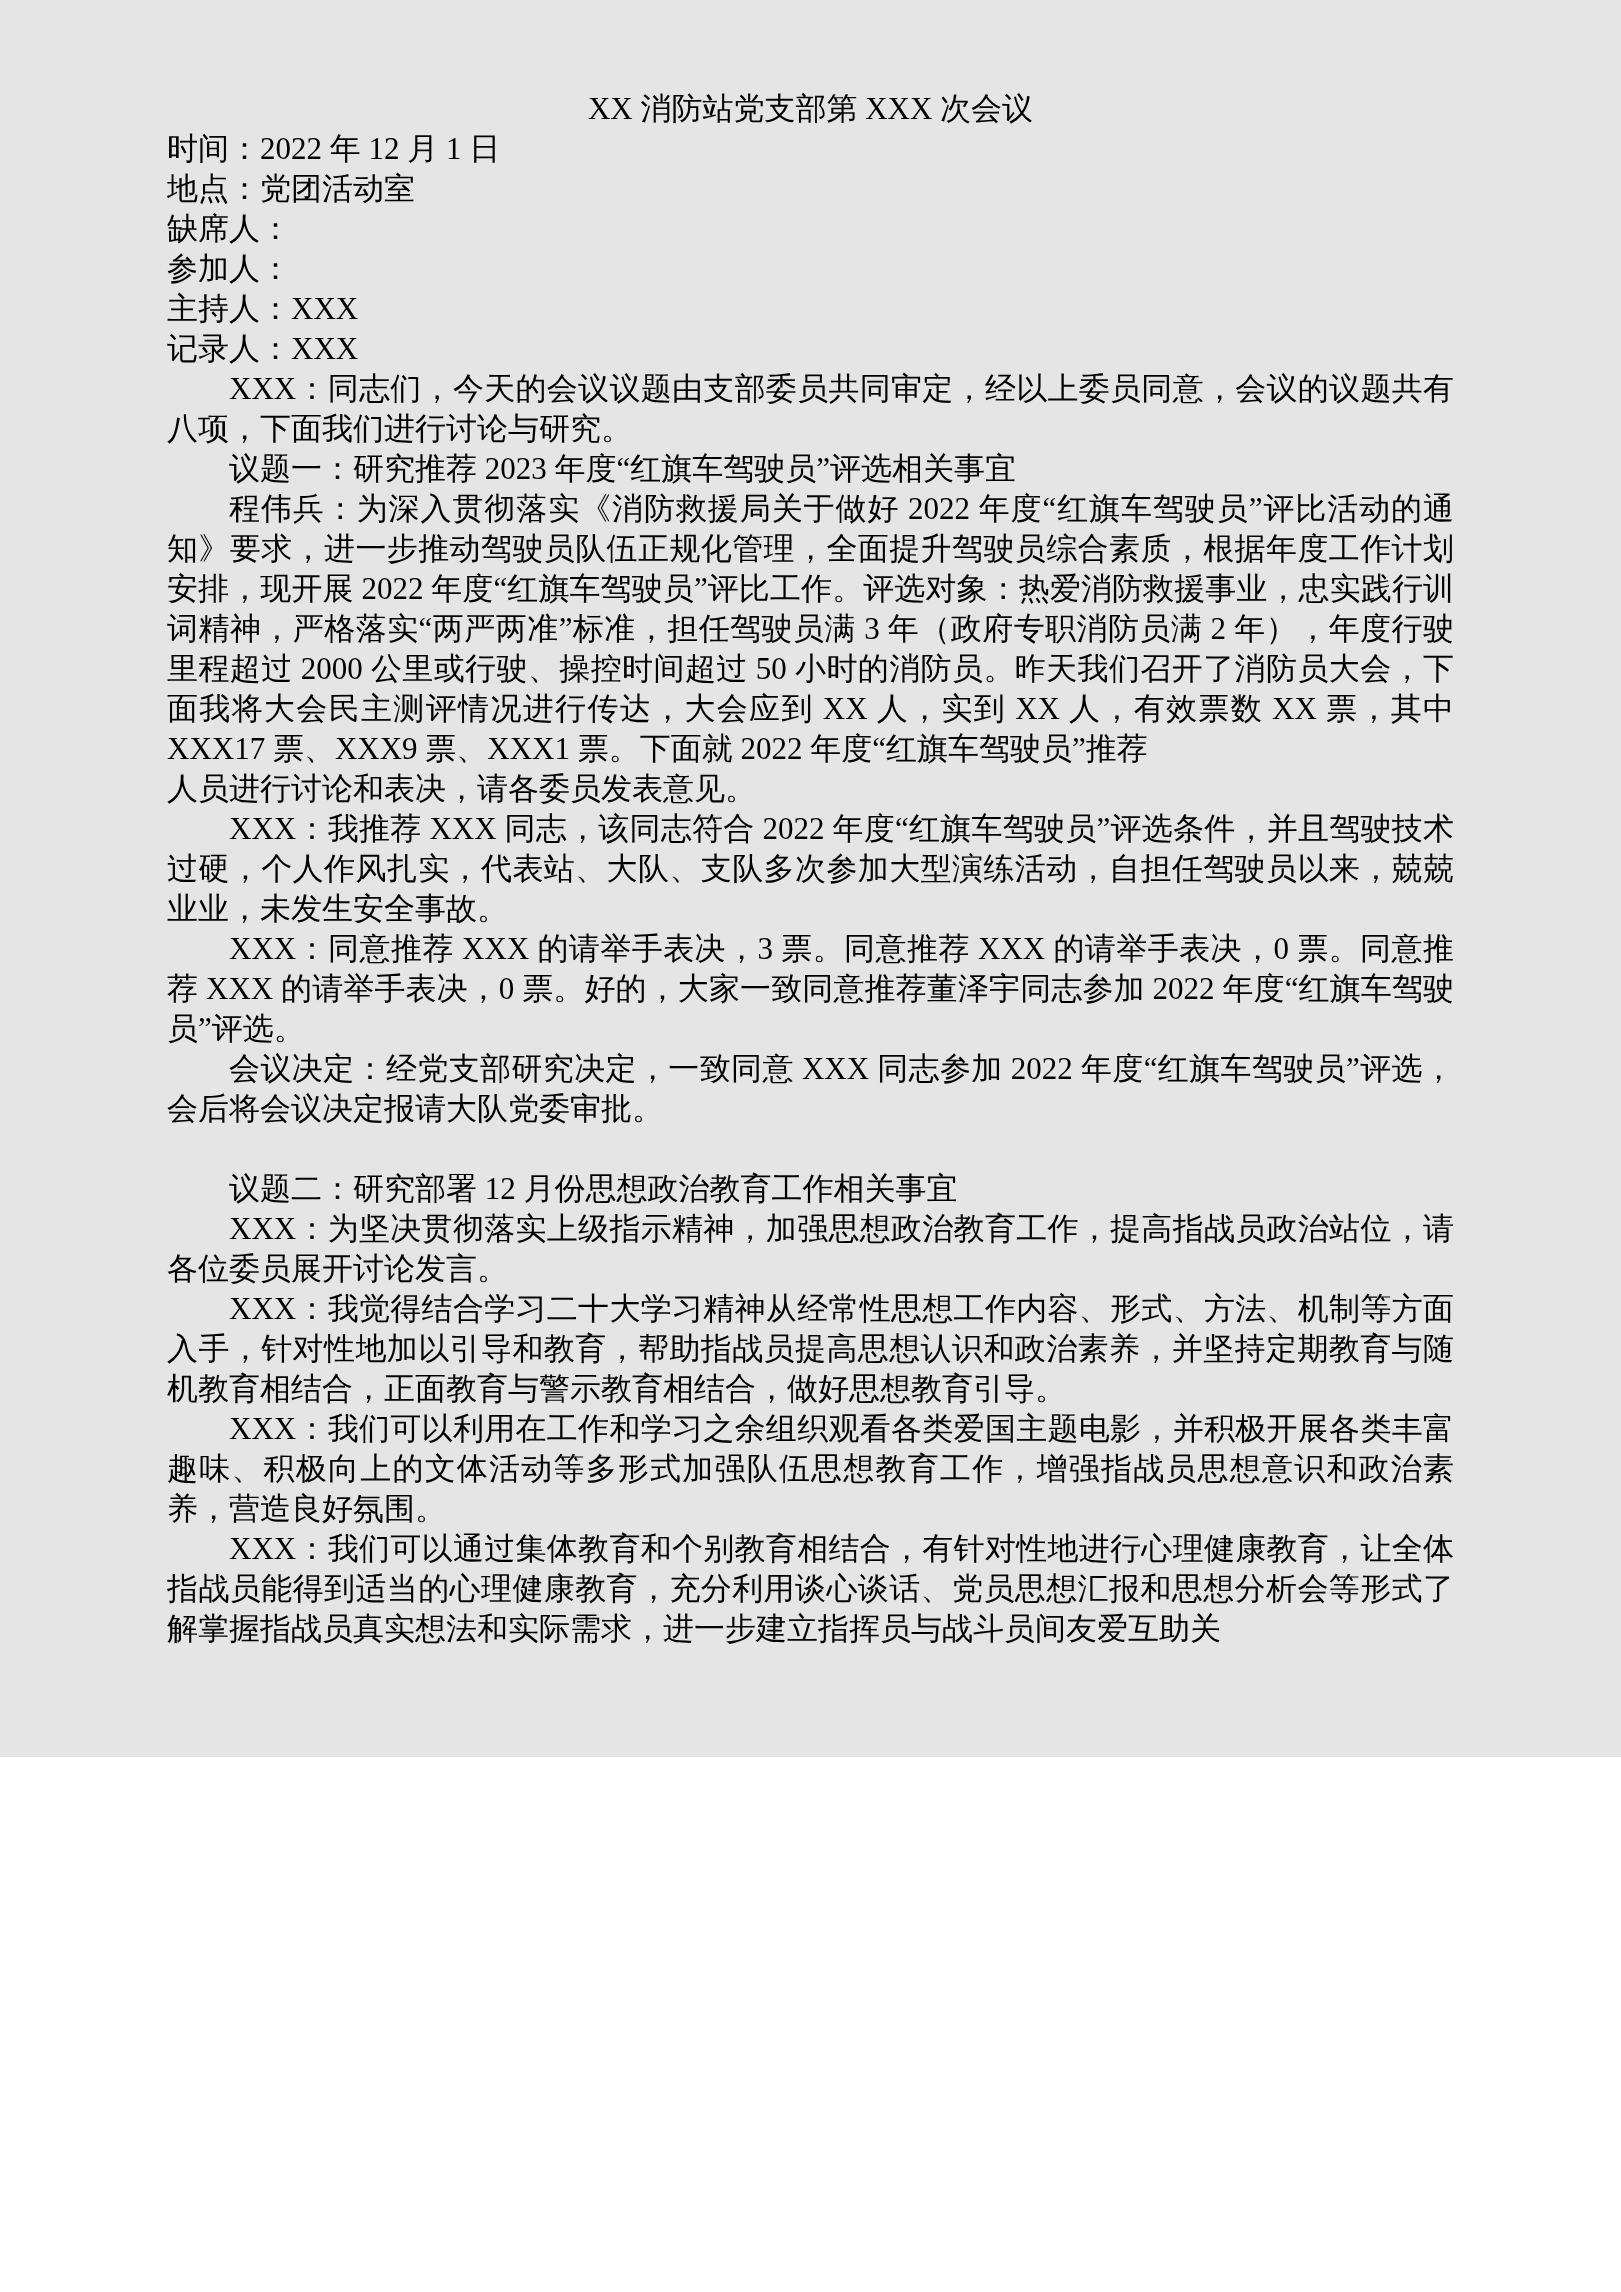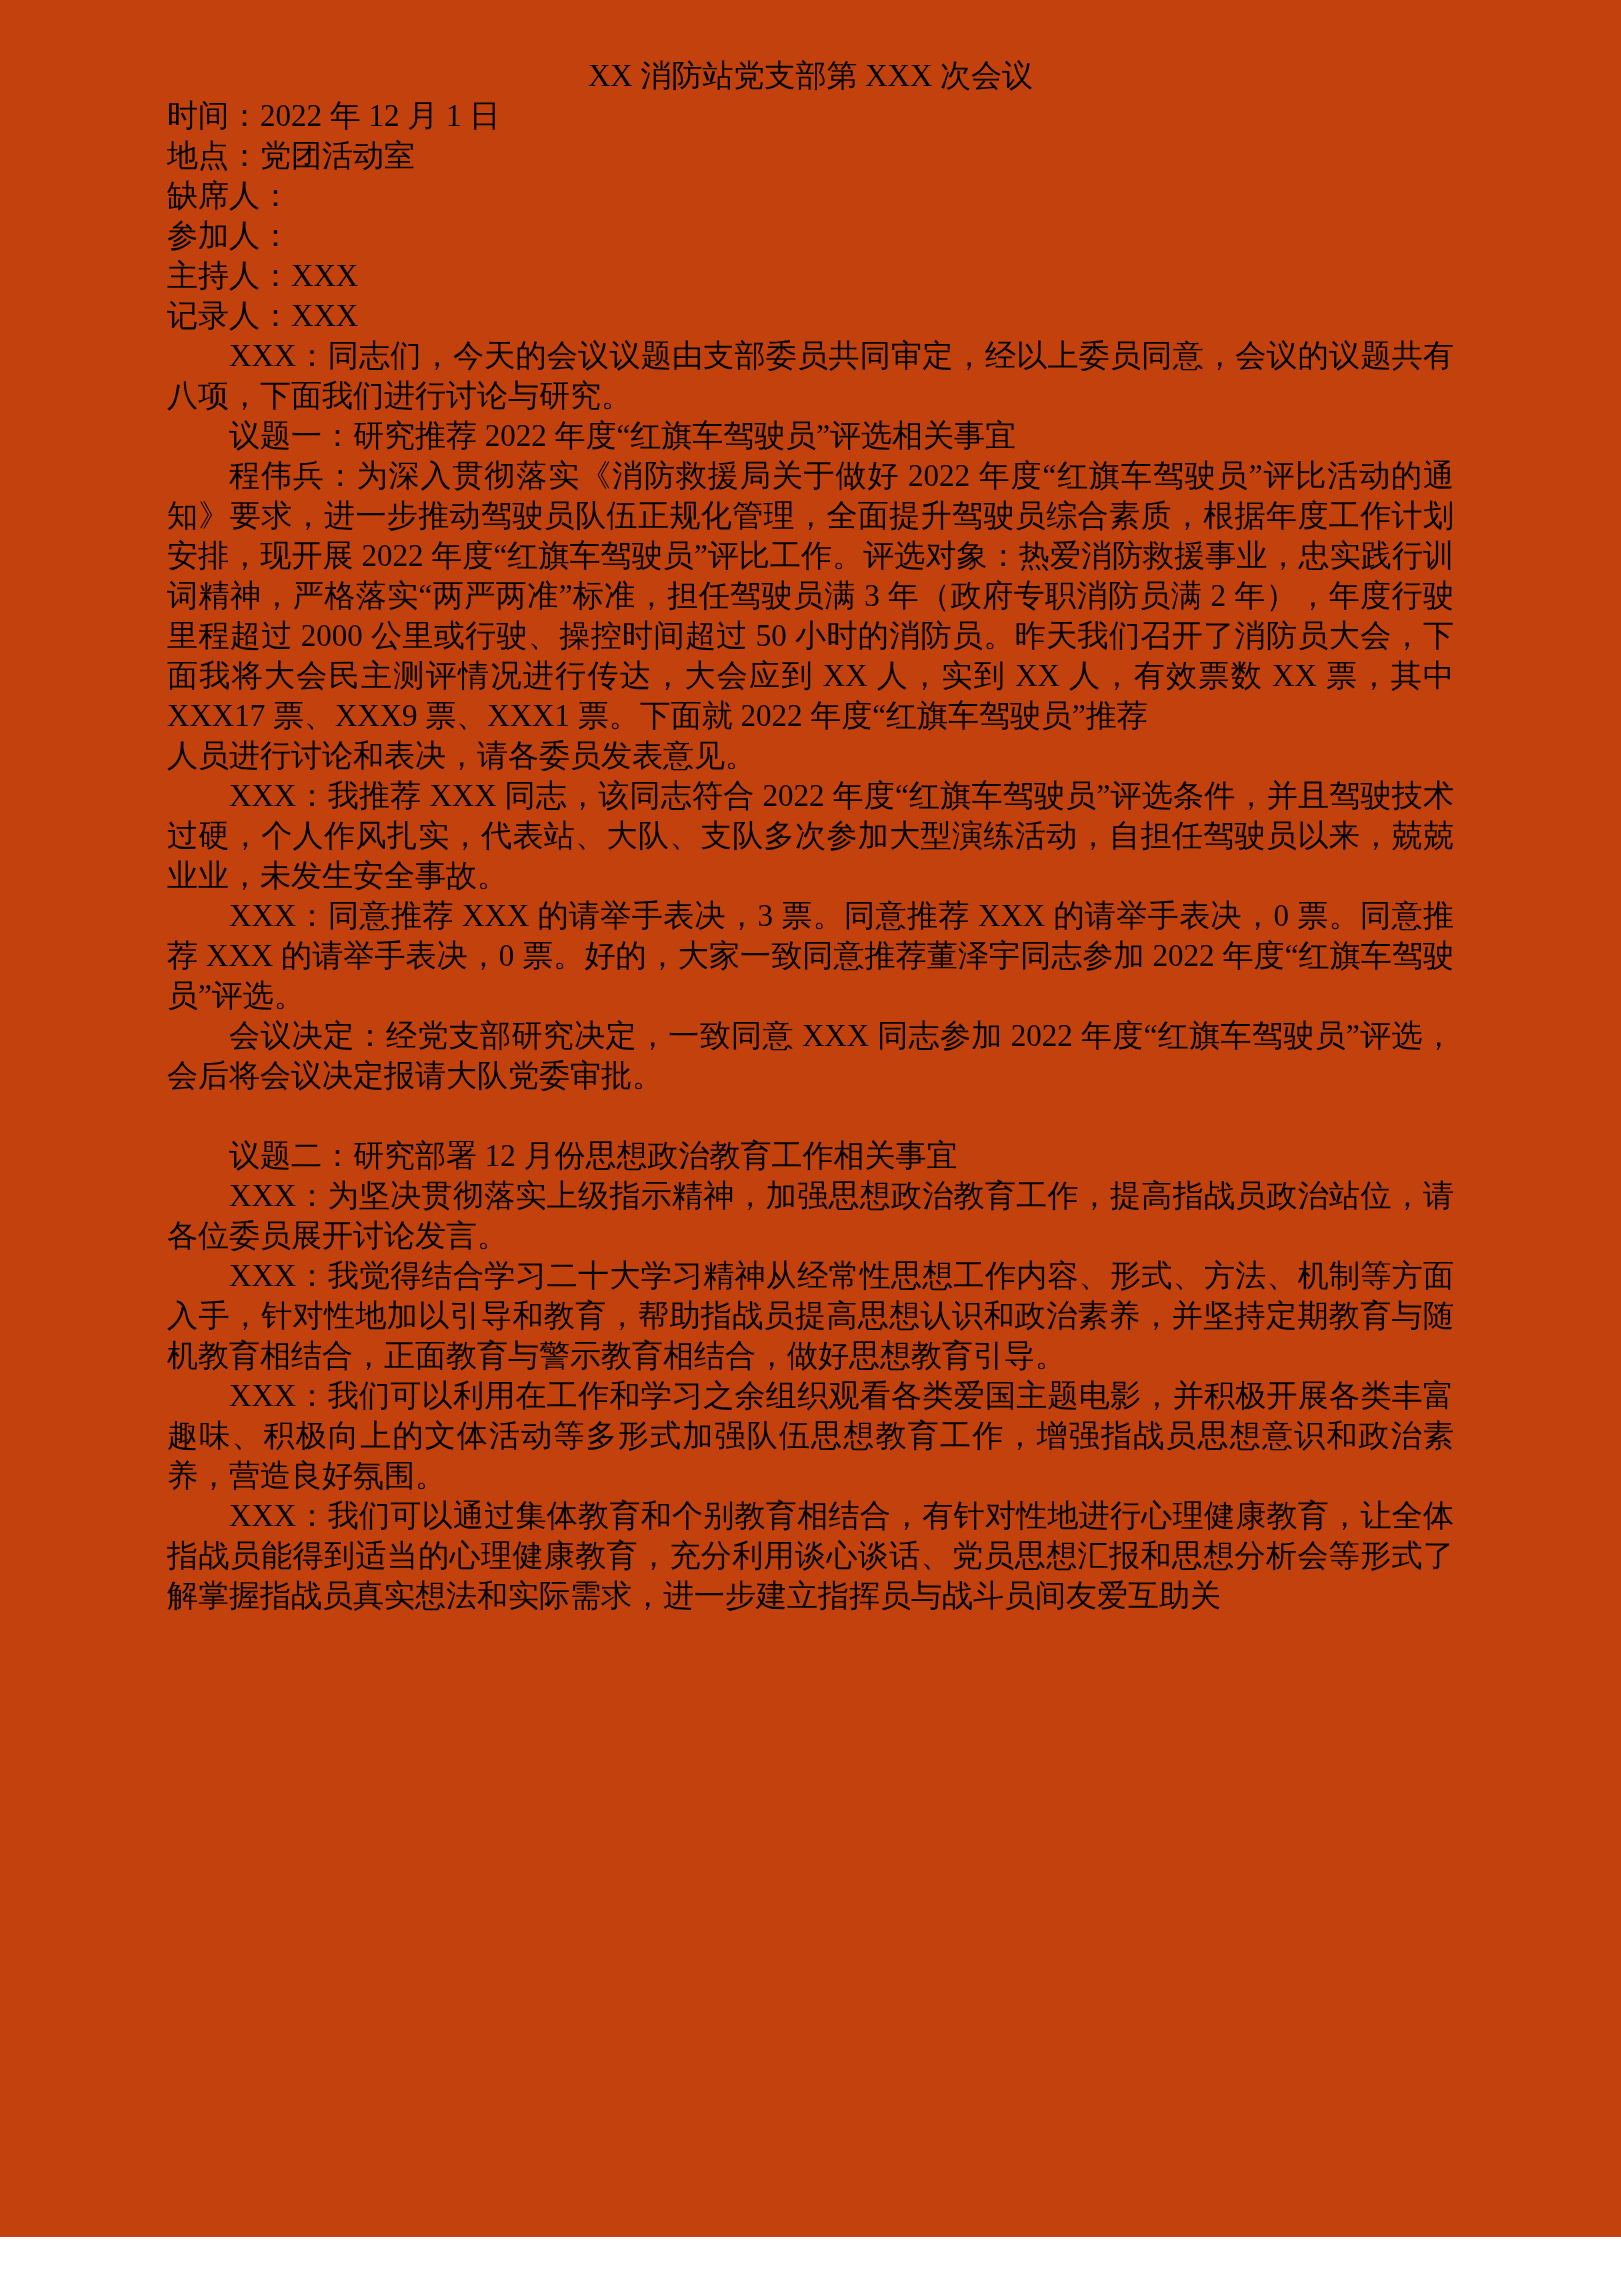--- a/index.html
+++ b/index.html
@@ -10,11 +10,11 @@
   .page {
     position: relative;
     width: 1621px;
-    height: 2237px;
+    height: 1757px;
     margin: 0 auto;
-    background: #c2410c;
+    background: #e5e5e5;
     box-sizing: border-box;
-    padding: 56px 167px 0 167px;
+    padding: 89px 167px 0 167px;
     font-family: "Liberation Serif", "DejaVu Serif", serif;
     font-size: 31px;
     line-height: 40px;

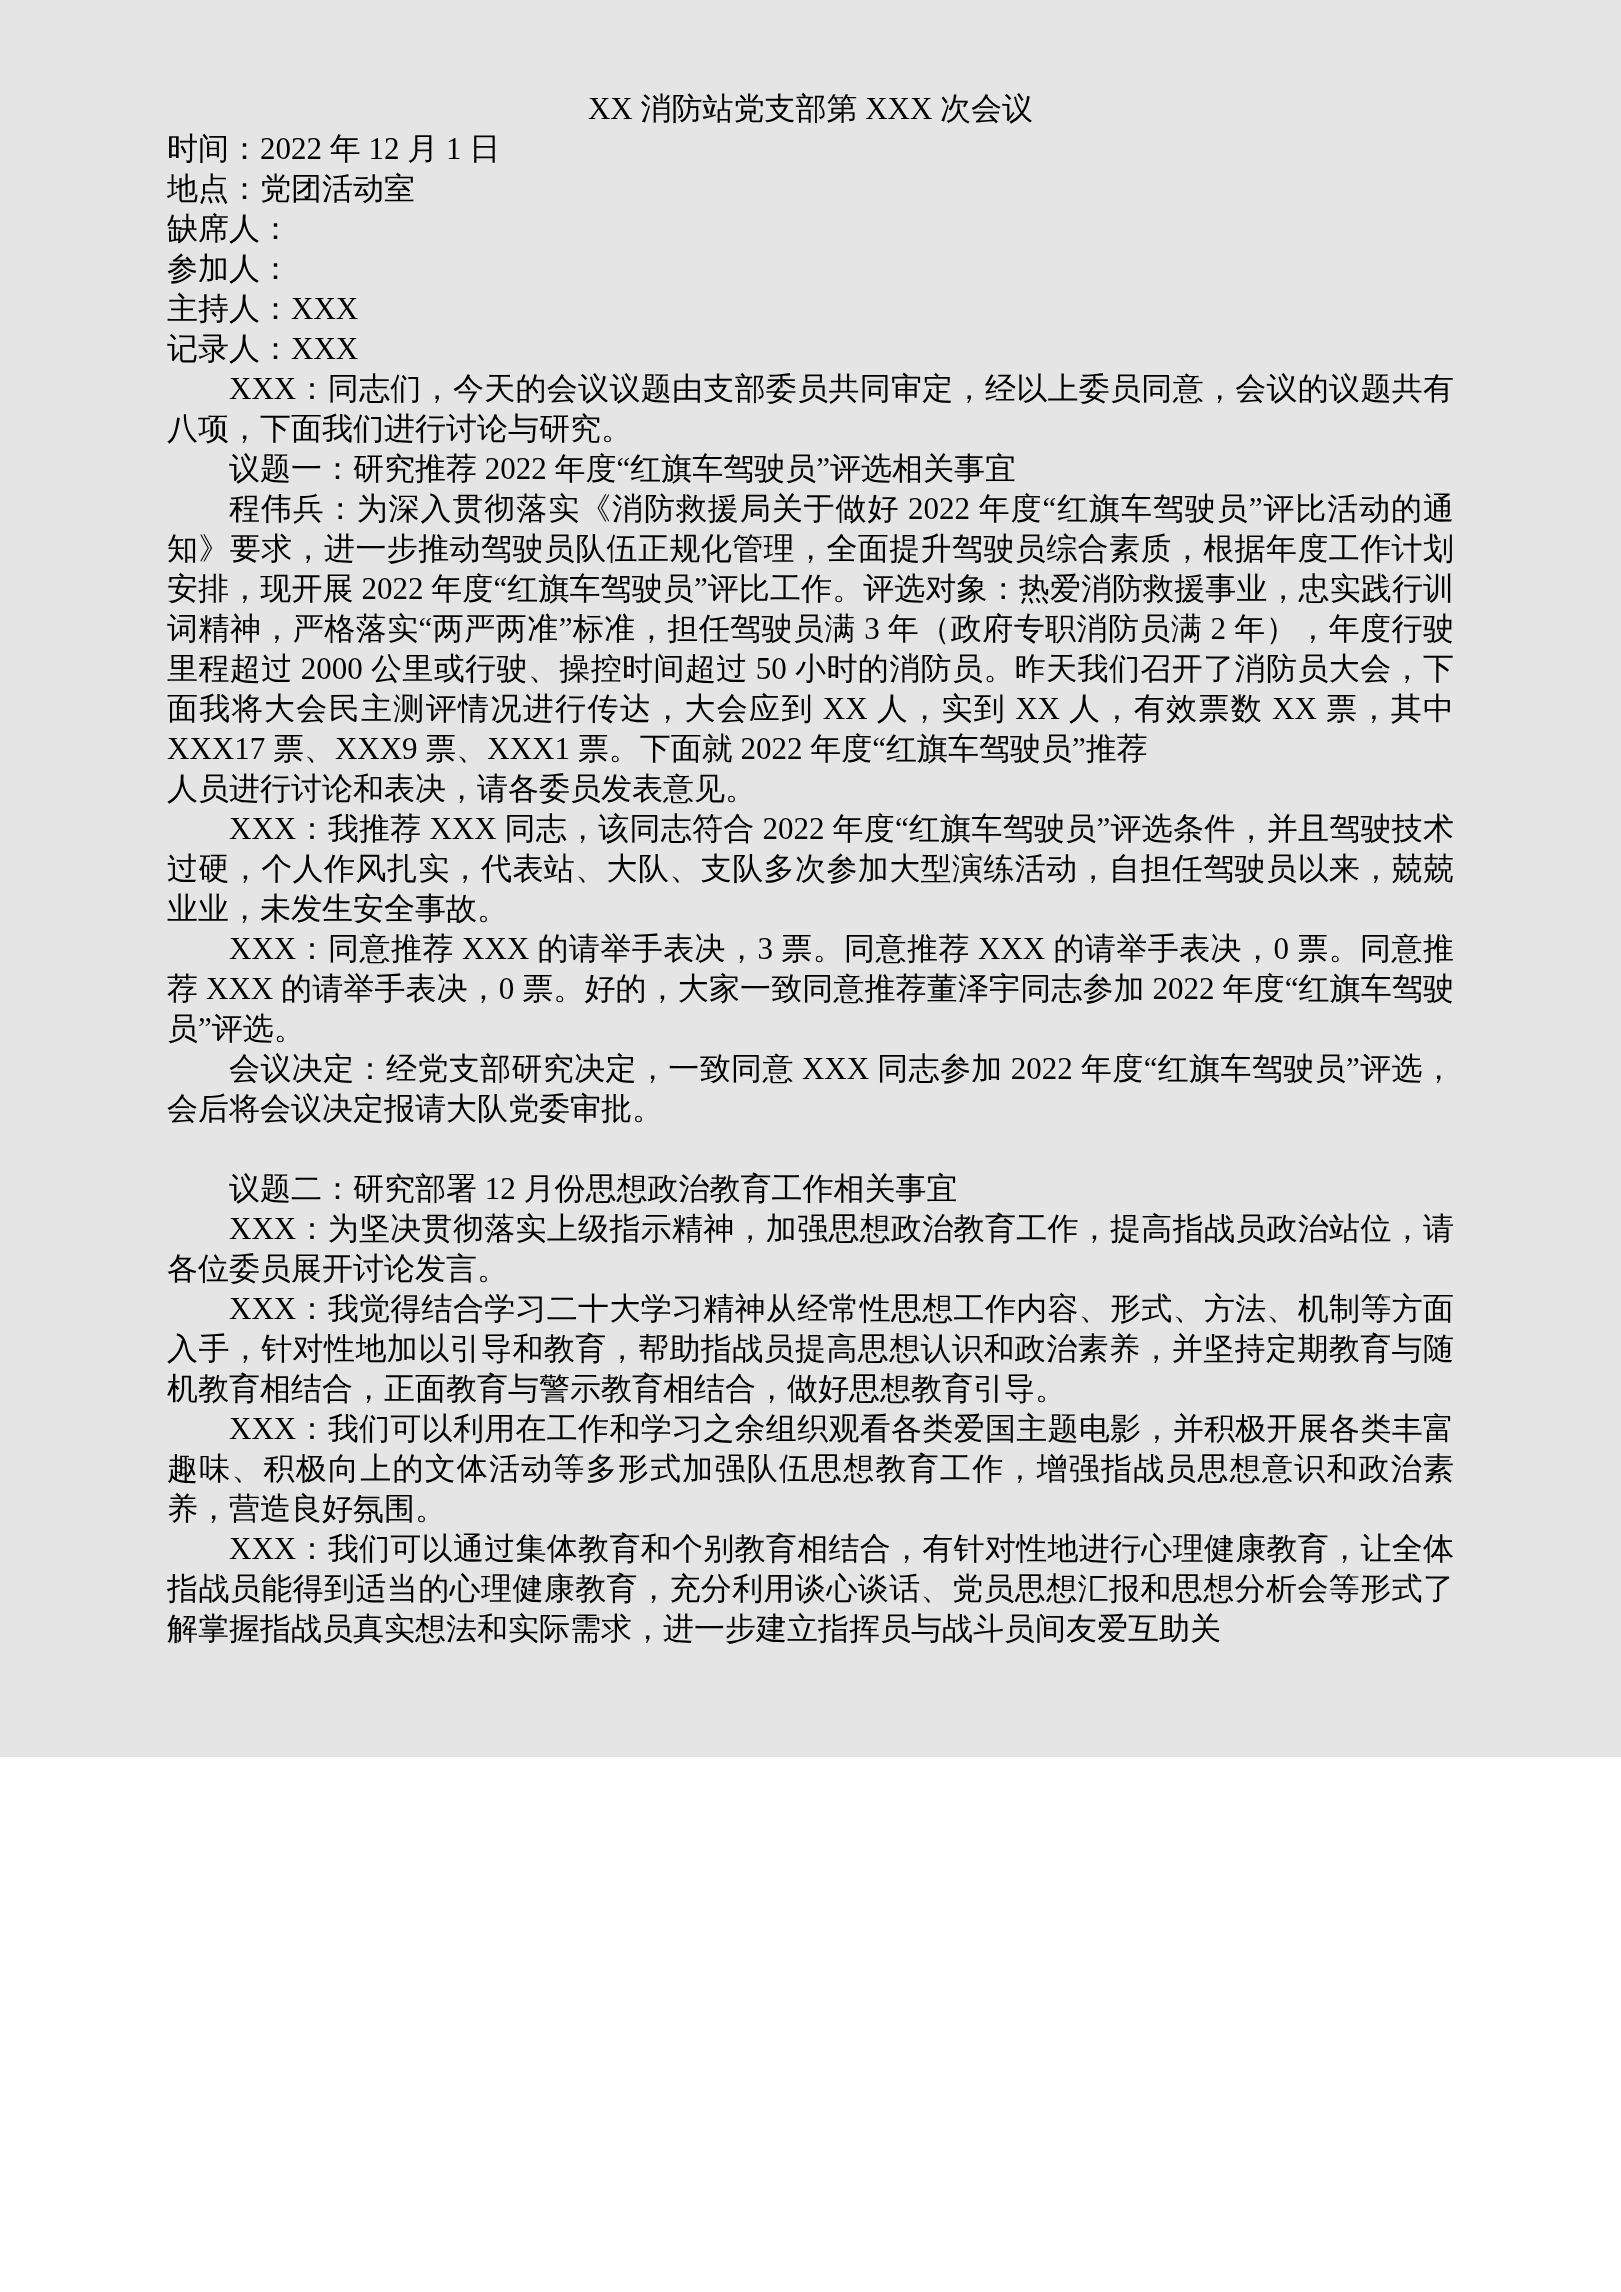--- a/index.html
+++ b/index.html
@@ -52,7 +52,7 @@
       <p class="para">主持人：XXX</p>
       <p class="para">记录人：XXX</p>
       <p class="para indent">XXX：同志们，今天的会议议题由支部委员共同审定，经以上委员同意，会议的议题共有八项，下面我们进行讨论与研究。</p>
-      <p class="para indent">议题一：研究推荐 2022 年度“红旗车驾驶员”评选相关事宜</p>
+      <p class="para indent">议题一：研究推荐 2023 年度“红旗车驾驶员”评选相关事宜</p>
       <p class="para indent">程伟兵：为深入贯彻落实《消防救援局关于做好 2022 年度“红旗车驾驶员”评比活动的通知》要求，进一步推动驾驶员队伍正规化管理，全面提升驾驶员综合素质，根据年度工作计划安排，现开展 2022 年度“红旗车驾驶员”评比工作。评选对象：热爱消防救援事业，忠实践行训词精神，严格落实“两严两准”标准，担任驾驶员满 3 年（政府专职消防员满 2 年），年度行驶里程超过 2000 公里或行驶、操控时间超过 50 小时的消防员。昨天我们召开了消防员大会，下面我将大会民主测评情况进行传达，大会应到 XX 人，实到 XX 人，有效票数 XX 票，其中 XXX17 票、XXX9 票、XXX1 票。下面就 2022 年度“红旗车驾驶员”推荐</p>
       <p class="para">人员进行讨论和表决，请各委员发表意见。</p>
       <p class="para indent">XXX：我推荐 XXX 同志，该同志符合 2022 年度“红旗车驾驶员”评选条件，并且驾驶技术过硬，个人作风扎实，代表站、大队、支队多次参加大型演练活动，自担任驾驶员以来，兢兢业业，未发生安全事故。</p>

